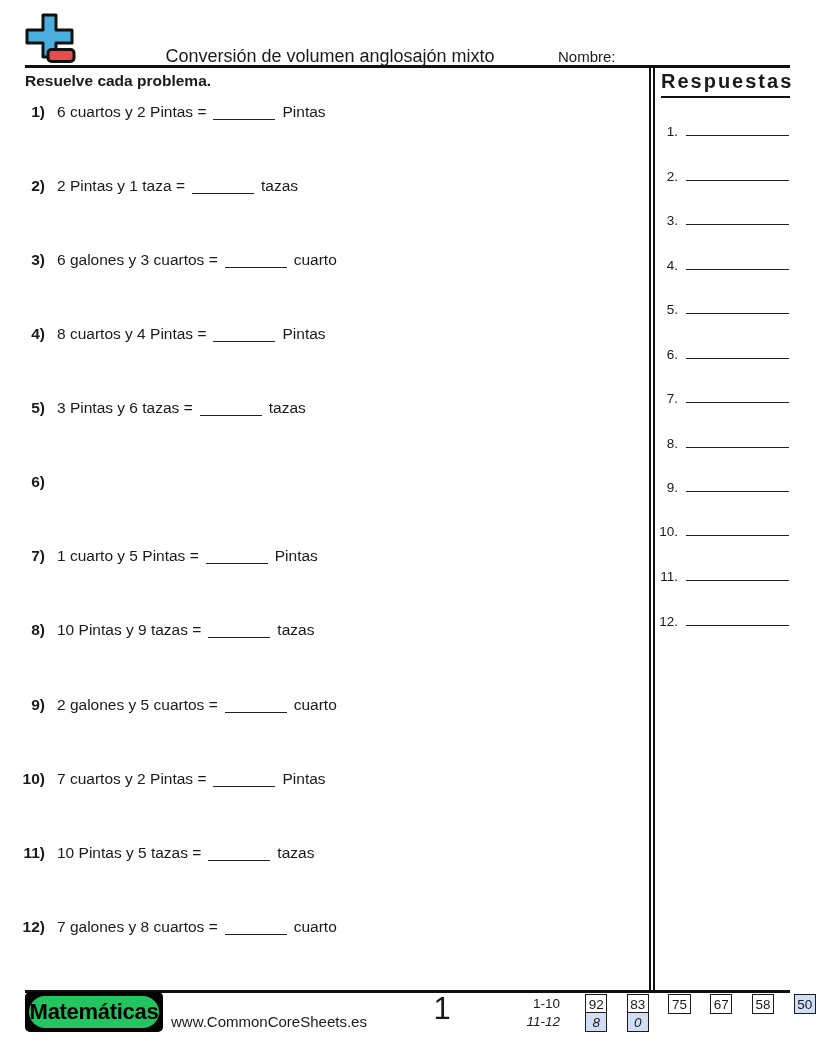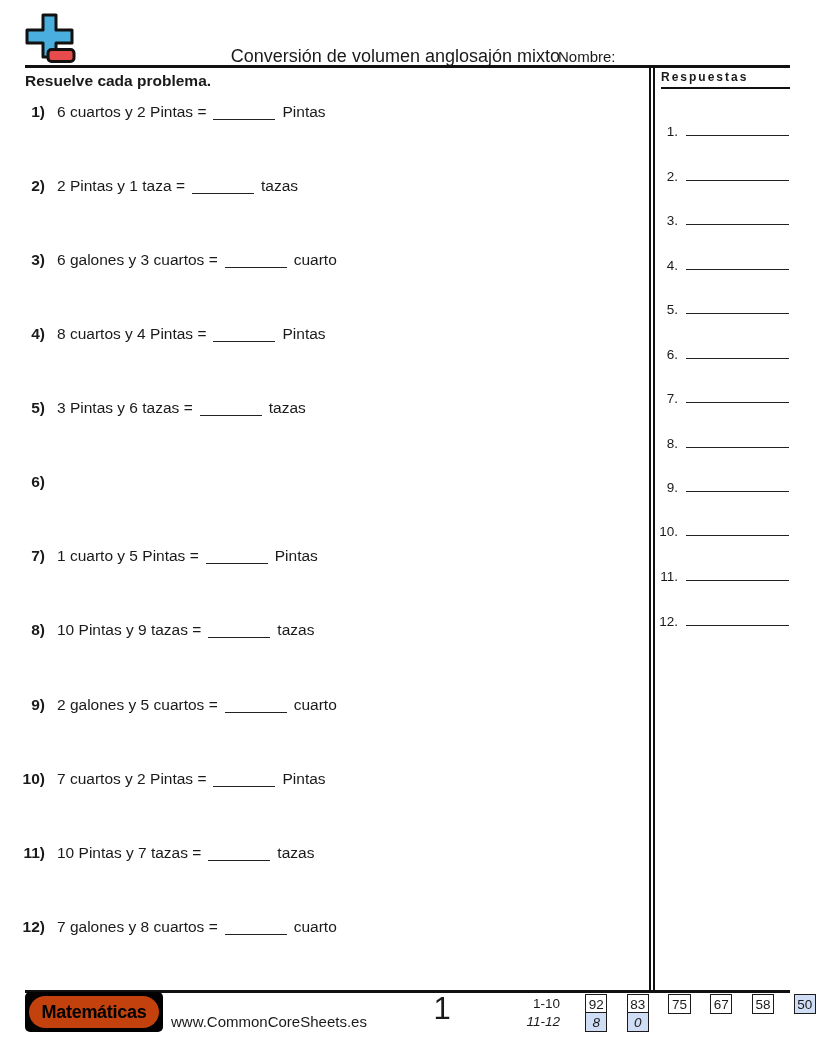--- a/index.html
+++ b/index.html
@@ -14,7 +14,7 @@
   .logo { position:absolute; left:22px; top:12px; width:54px; height:52px; }
   .title {
     position:absolute; left:100px; top:46px; width:460px;
-    text-align:right; font-size:18px; line-height:20px;
+    text-align:center; font-size:18px; line-height:20px;
   }
   .name-label { position:absolute; left:558px; top:48px; font-size:15px; }
   .header-rule { position:absolute; left:25px; width:765px; top:65px; height:3px; background:#111; }

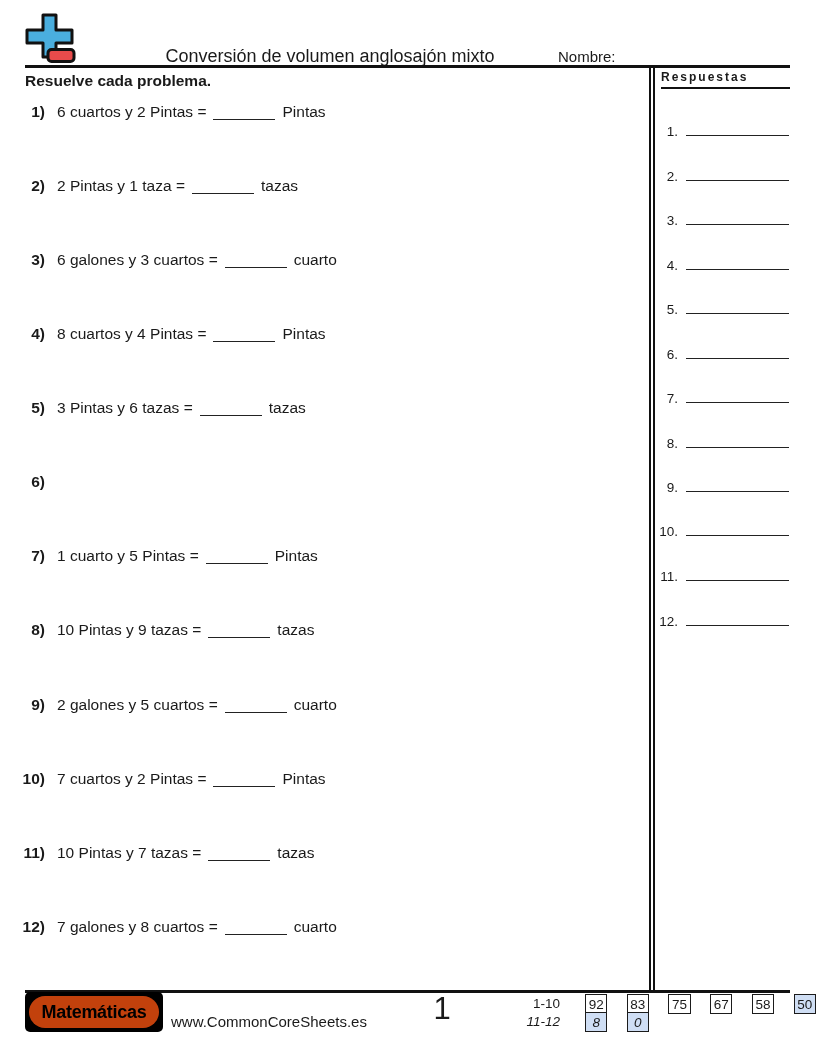--- a/index.html
+++ b/index.html
@@ -40,7 +40,7 @@
   }
   .answers-title {
     position:absolute; left:661px; top:70px; width:129px;
-    font-size:12px; font-weight:bold; letter-spacing:2px;
+    font-size:20px; font-weight:bold; letter-spacing:2px;
     padding-bottom:3px; border-bottom:2.5px solid #111;
   }
   .answer-row {

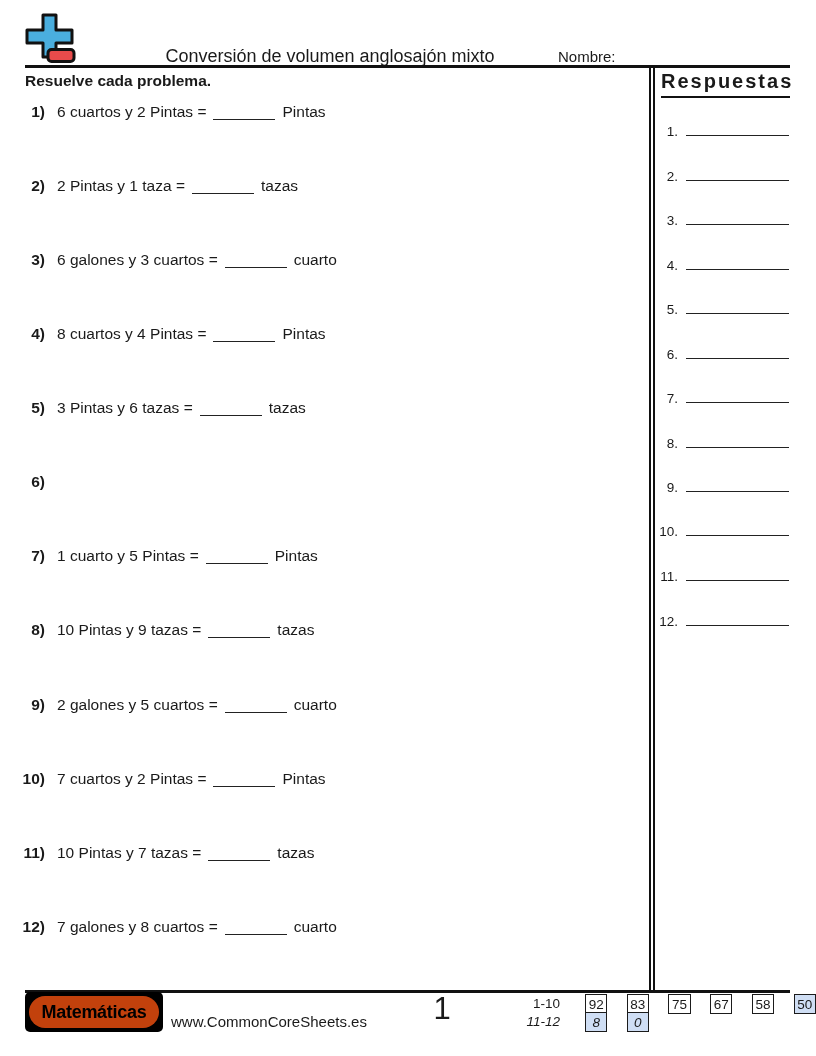--- a/index.html
+++ b/index.html
@@ -131,7 +131,7 @@
   </div>
   <div class="problem" style="top:843px">
     <span class="num">11)</span>
-    <span class="ptext"><span>10 Pintas y 7 tazas =</span><span class="blank"></span><span>tazas</span></span>
+    <span class="ptext"><span>10 Pintas y 5 tazas =</span><span class="blank"></span><span>tazas</span></span>
   </div>
   <div class="problem" style="top:917px">
     <span class="num">12)</span>

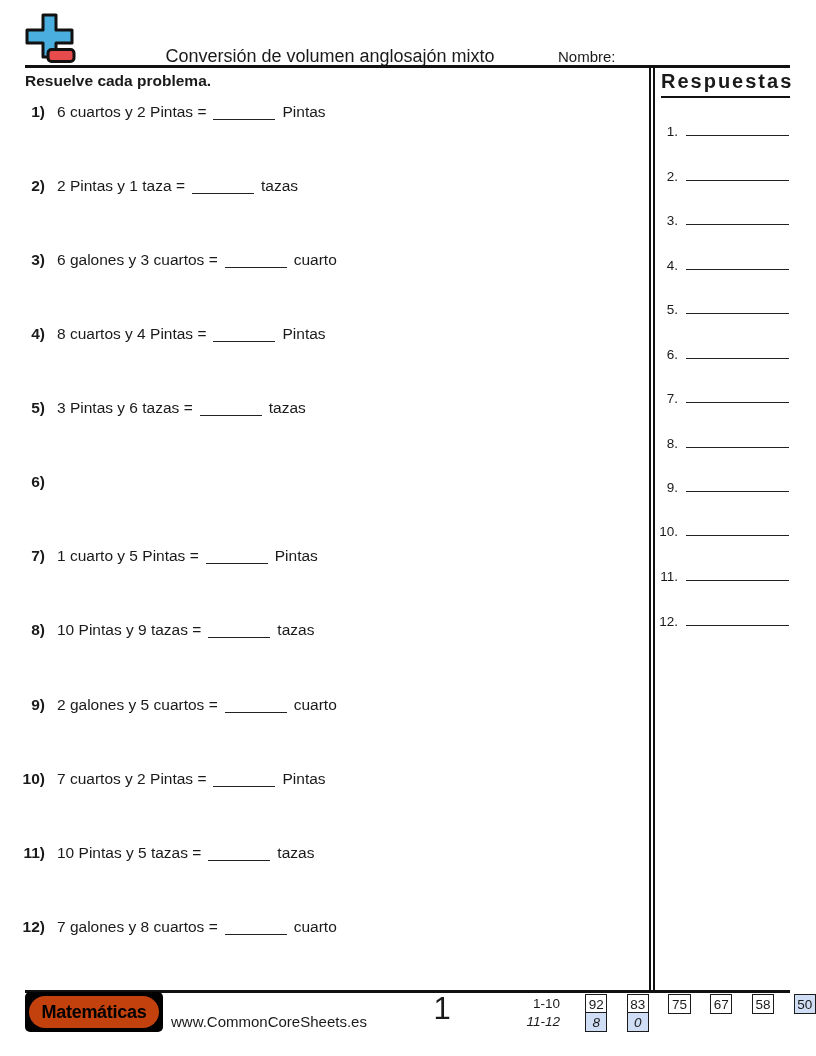--- a/index.html
+++ b/index.html
@@ -57,9 +57,9 @@
     background:#000; border-radius:5px; display:flex; align-items:center; justify-content:center;
   }
   .brand-pill {
-    width:130px; height:32px; background:#c2410c; border-radius:16px;
+    width:130px; height:32px; background:#22c55e; border-radius:16px;
     display:flex; align-items:center; justify-content:center;
-    font-weight:bold; font-size:18px; letter-spacing:-0.3px; color:#000;
+    font-weight:bold; font-size:22px; letter-spacing:-0.3px; color:#000;
   }
   .website { position:absolute; left:171px; top:1013px; font-size:15px; }
   .page-number { position:absolute; left:420px; top:991px; width:44px; text-align:center; font-size:31px; }

